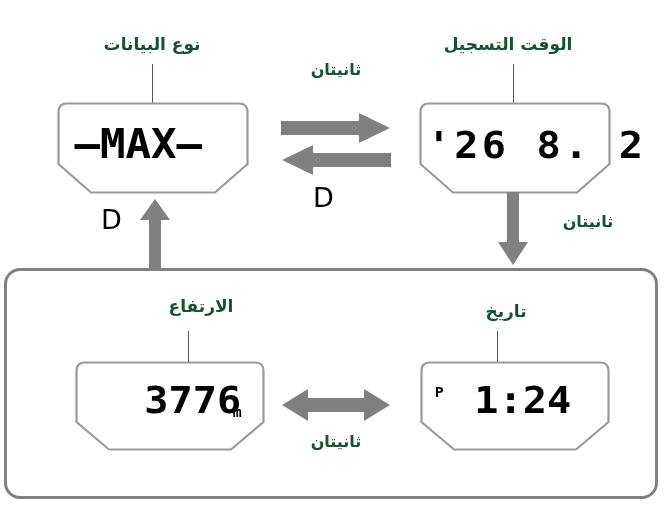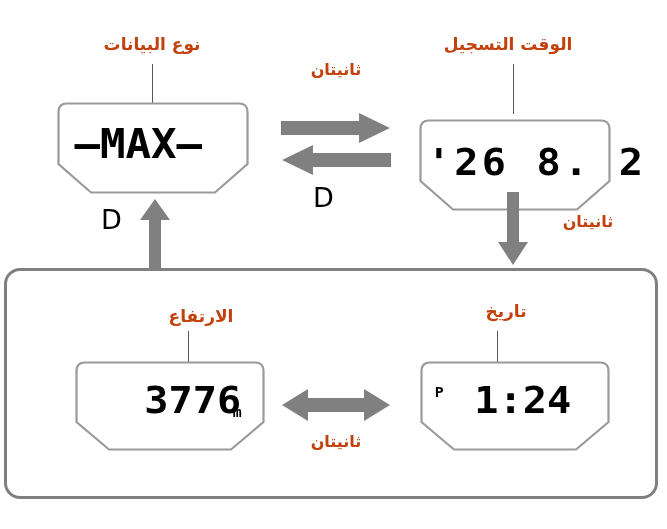--- a/index.html
+++ b/index.html
@@ -24,7 +24,7 @@
     font-family: "DejaVu Sans", sans-serif;
     font-size: 17px;
     font-weight: bold;
-    color: #c2410c;
+    color: #14532d;
     white-space: nowrap;
     direction: rtl;
     unicode-bidi: bidi-override;

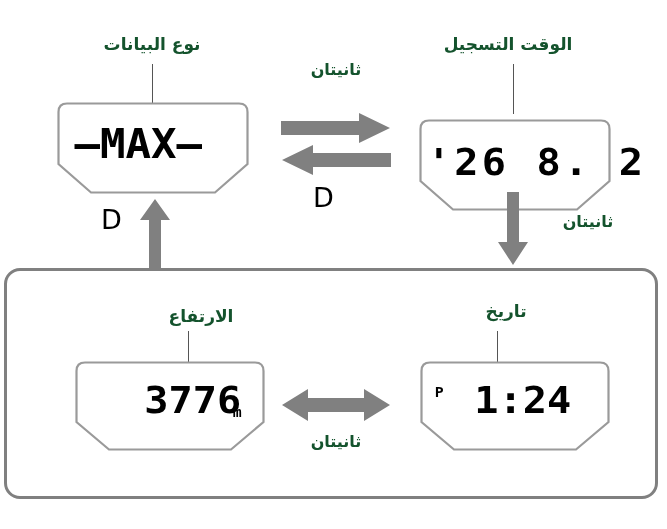--- a/index.html
+++ b/index.html
@@ -115,7 +115,7 @@
   <div class="ar-label" style="left:428px; top:36px; width:160px;">الوقت التسجيل</div>
   <div class="leader" style="left:513px; top:64px; height:50px;"></div>
 
-  <div class="lcd" style="left:419px; top:102px; width:192px; height:97px;margin-top:17px;">
+  <div class="lcd" style="left:419px; top:102px; width:192px; height:97px;">
     <svg width="192" height="92" viewBox="0 0 192 92">
       <path class="panel-path" d="M 10,1.5 L 182,1.5 Q 190.5,1.5 190.5,10 L 190.5,62 L 158,90.5 L 34,90.5 L 1.5,62 L 1.5,10 Q 1.5,1.5 10,1.5 Z"></path>
     </svg>

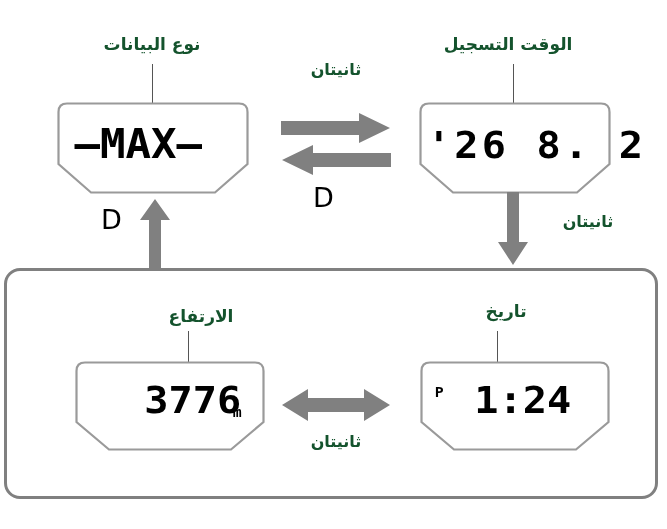--- a/index.html
+++ b/index.html
@@ -154,7 +154,7 @@
 
   <div class="ar-label ar-small" style="left:540px; top:214px; width:96px;">ثانيتان</div>
 
-  <div class="ar-label" style="left:143px; top:308px; width:116px;">الارتفاع</div>
+  <div class="ar-label" style="left:143px; top:298px; width:116px;">الارتفاع</div>
   <div class="leader" style="left:188px; top:331px; height:46px;"></div>
 
   <div class="lcd" style="left:60px; top:361px; width:190px; height:90px;padding-left:15px;">

